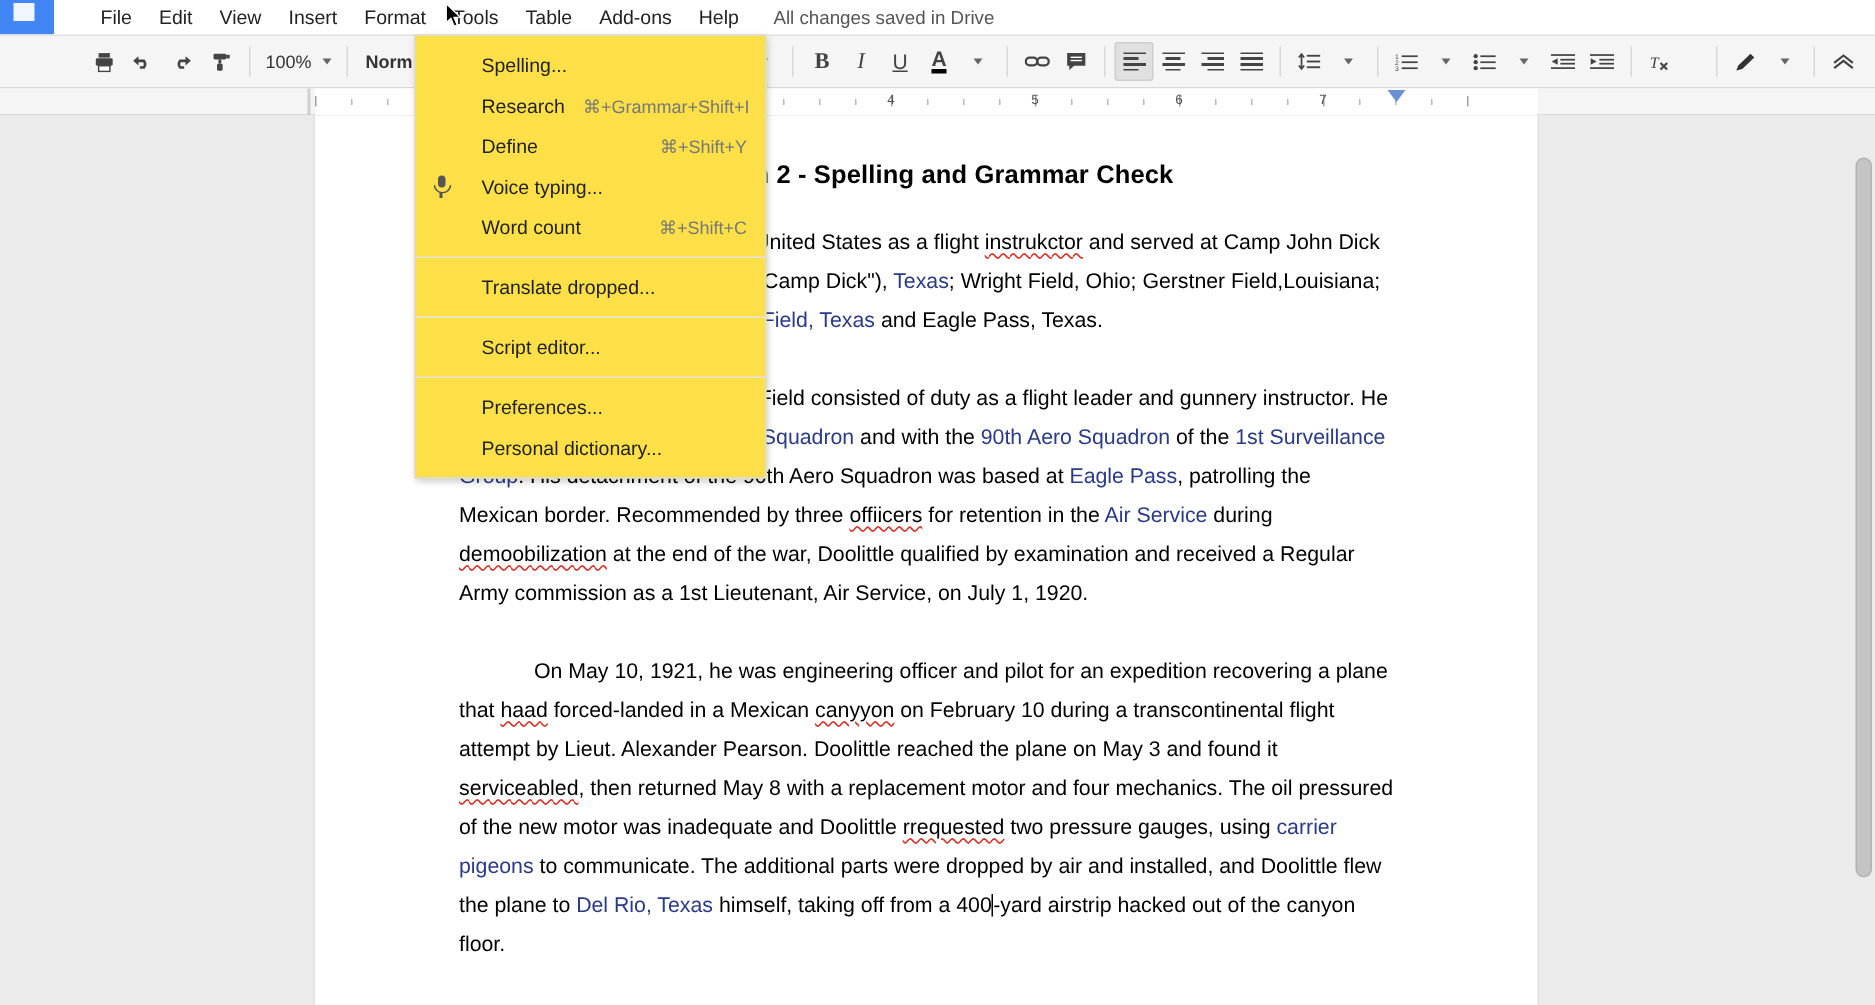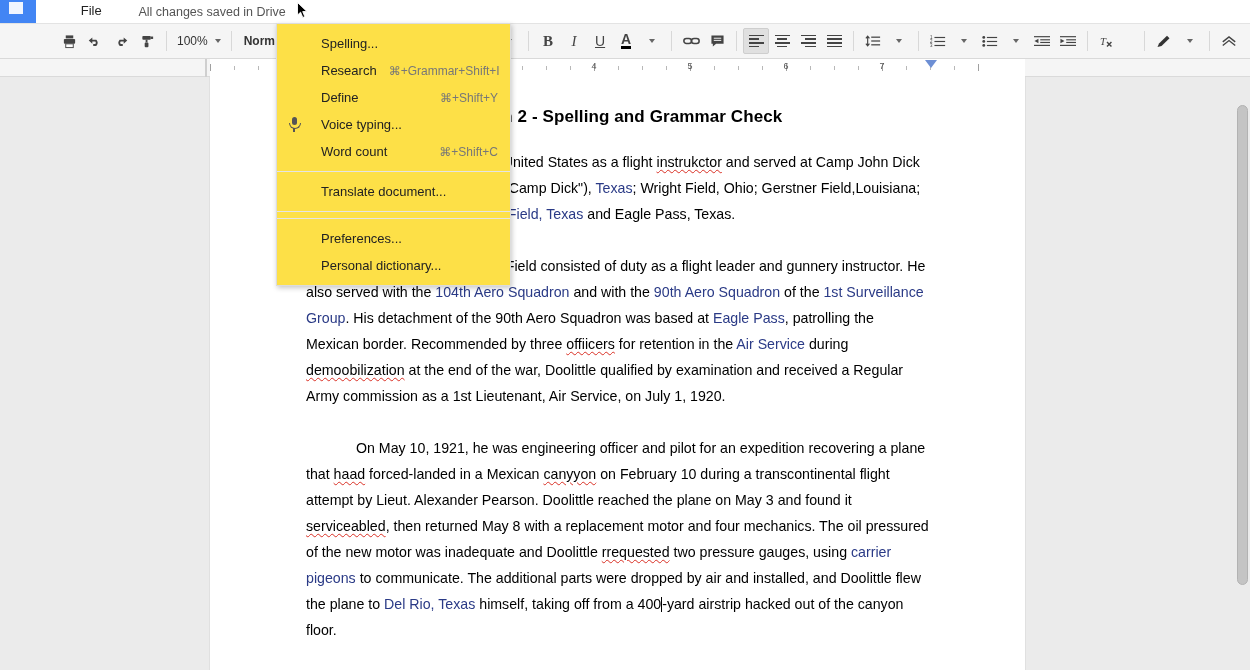--- a/index.html
+++ b/index.html
@@ -27,7 +27,7 @@
     position: absolute; left: 9px; top: 2px; width: 14px; height: 12px;
     background: #ffffff; opacity: .92;
   }
-  .menus { display: flex; align-items: center; height: 23px; margin-left: 22px; flex-direction: column; }
+  .menus { display: flex; align-items: center; height: 23px; margin-left: 22px; }
   .menu-item {
     font-size: 13px; color: #222; padding: 3px 9px; cursor: default;
     line-height: 15px; white-space: nowrap;

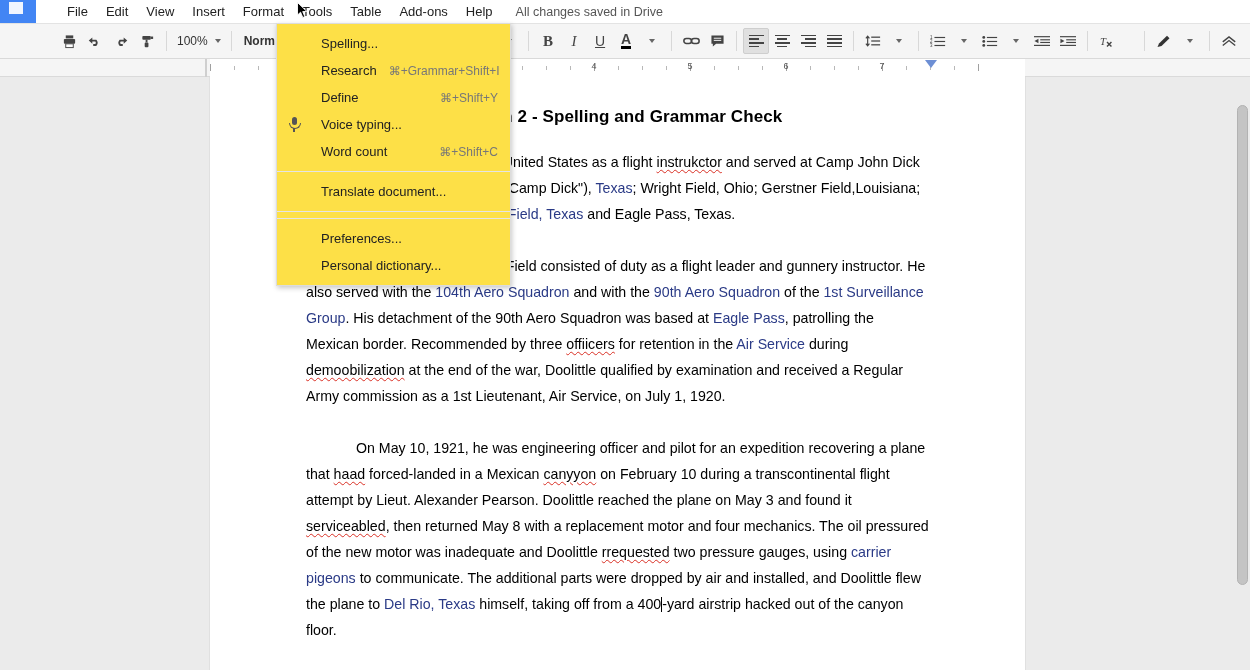--- a/index.html
+++ b/index.html
@@ -495,7 +495,7 @@
       </div>
       <div class="dd-sep"></div>
       <div class="dd-item noicon">
-        <span class="dd-label">Translate document...</span>
+        <span class="dd-label">Translate dropped...</span>
       </div>
       <div class="dd-sep"></div>
       <div class="dd-sep"></div>

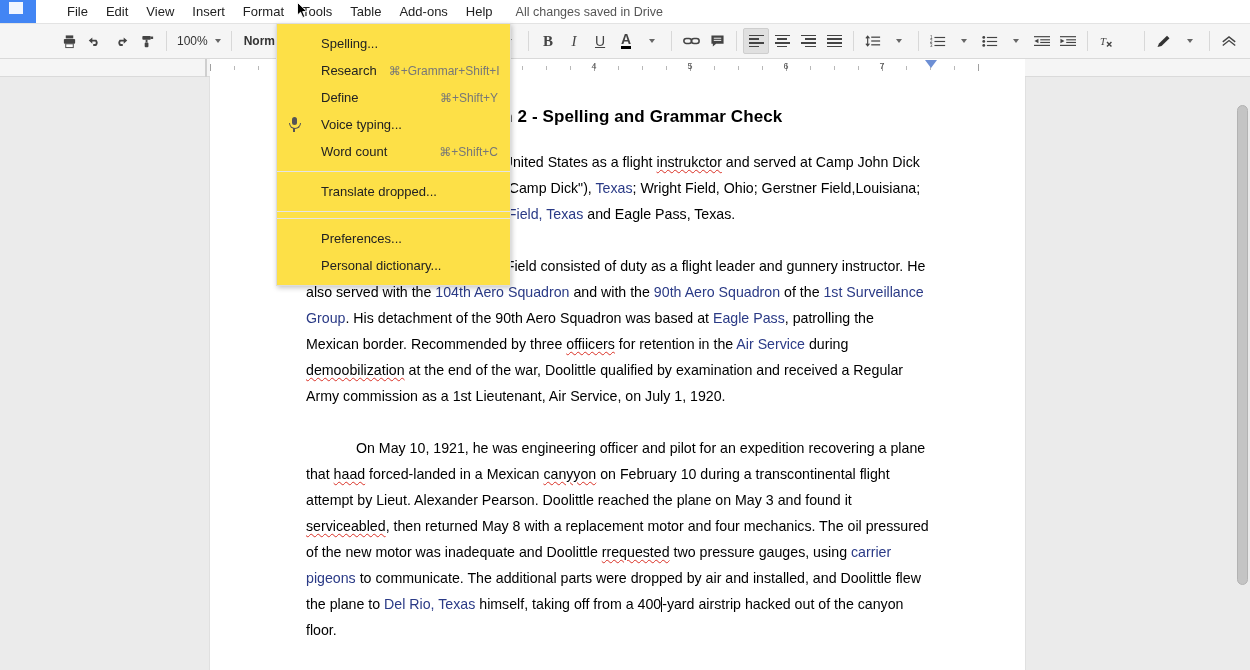--- a/index.html
+++ b/index.html
@@ -498,6 +498,9 @@
         <span class="dd-label">Translate dropped...</span>
       </div>
       <div class="dd-sep"></div>
+      <div class="dd-item noicon">
+        <span class="dd-label">Script editor...</span>
+      </div>
       <div class="dd-sep"></div>
       <div class="dd-item noicon">
         <span class="dd-label">Preferences...</span>

